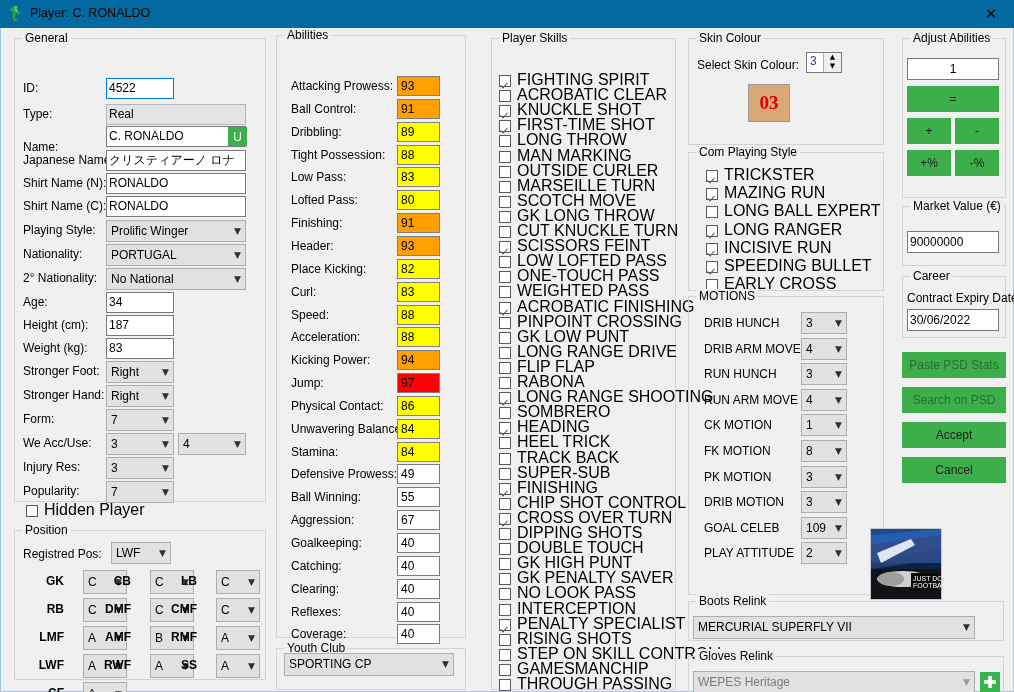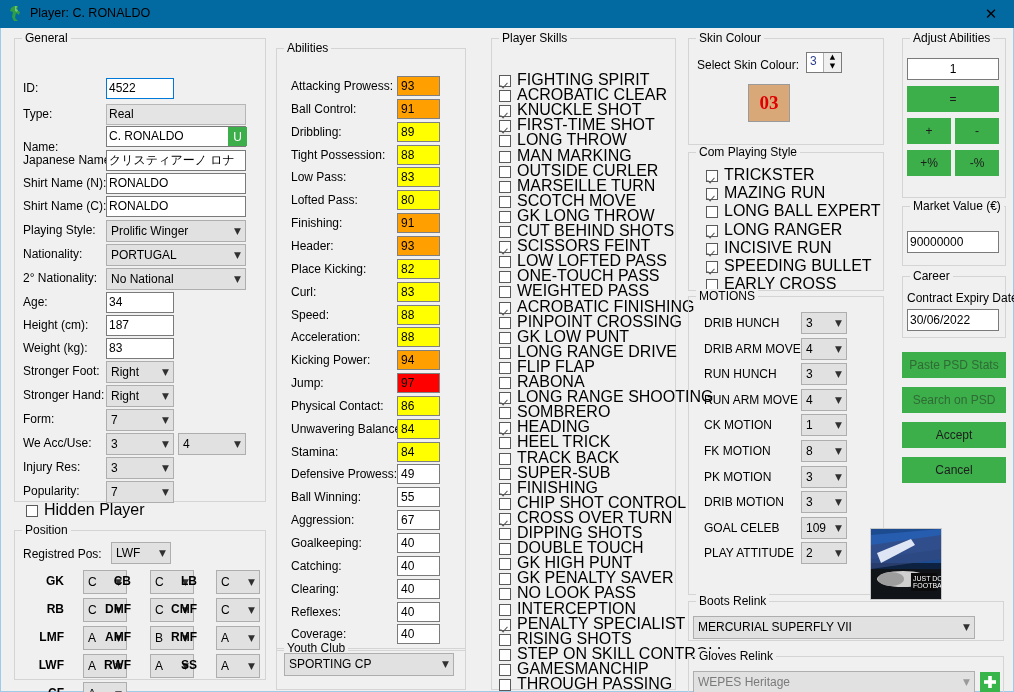--- a/index.html
+++ b/index.html
@@ -207,7 +207,7 @@
       <div class="cb" style="left:82px;top:654px;width:44px;height:24px;line-height:22px;"><span>A</span><span class="arw" style="height:22px;line-height:22px;">▼</span></div>
     </div>
 
-  <div class="grp" style="left:275px;top:20px;width:190px;height:603px;">
+  <div class="grp" style="left:275px;top:7px;width:190px;height:603px;">
     <span class="cap">Abilities</span>
   </div>
   <div id="abilities-list">

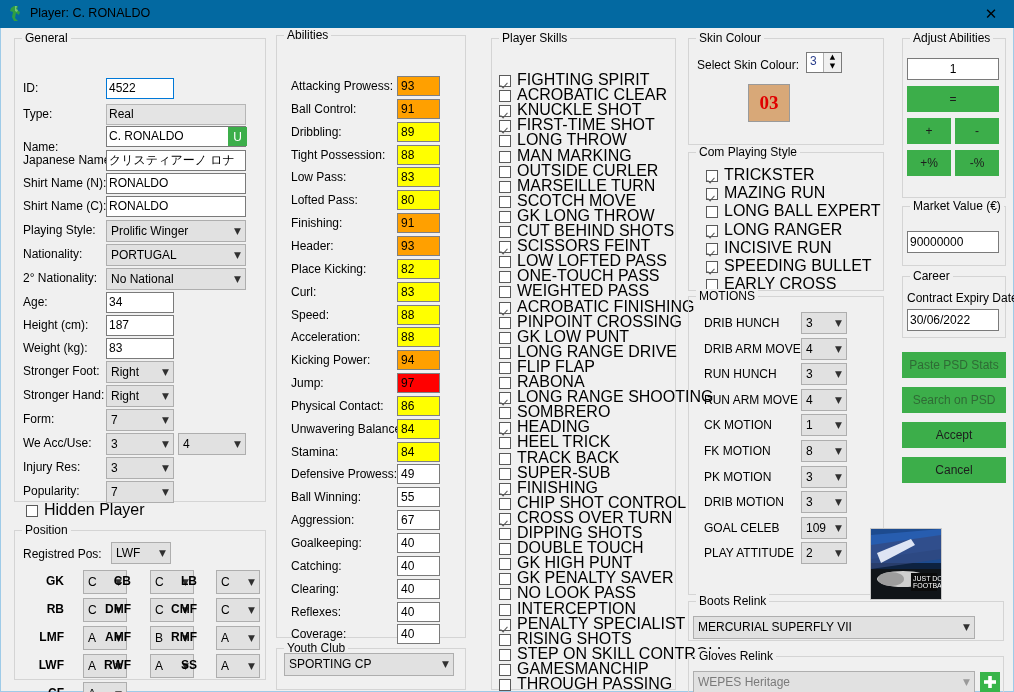--- a/index.html
+++ b/index.html
@@ -285,7 +285,7 @@
       <div class="ck" style="left:498px;top:149.7px;"><span class="bx"></span><span class="tx">MARSEILLE TURN</span></div>
       <div class="ck" style="left:498px;top:164.8px;"><span class="bx"></span><span class="tx">SCOTCH MOVE</span></div>
       <div class="ck" style="left:498px;top:179.9px;"><span class="bx"></span><span class="tx">GK LONG THROW</span></div>
-      <div class="ck" style="left:498px;top:195px;"><span class="bx"></span><span class="tx">CUT BEHIND SHOTS</span></div>
+      <div class="ck" style="left:498px;top:195px;"><span class="bx"></span><span class="tx">CUT KNUCKLE TURN</span></div>
       <div class="ck" style="left:498px;top:210.1px;"><span class="bx on"></span><span class="tx">SCISSORS FEINT</span></div>
       <div class="ck" style="left:498px;top:225.2px;"><span class="bx"></span><span class="tx">LOW LOFTED PASS</span></div>
       <div class="ck" style="left:498px;top:240.29999999999998px;"><span class="bx"></span><span class="tx">ONE-TOUCH PASS</span></div>

